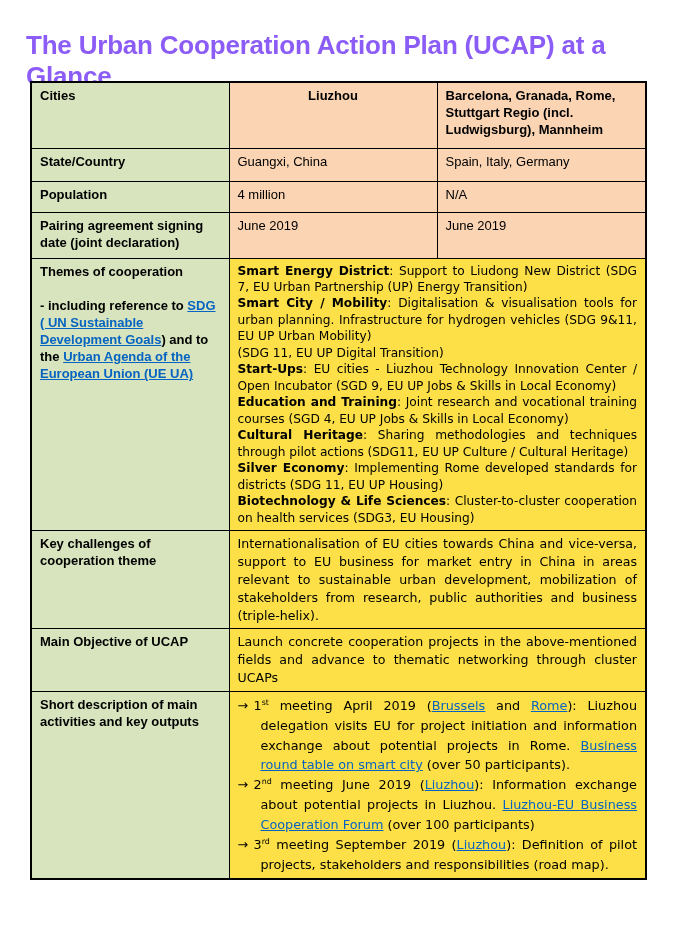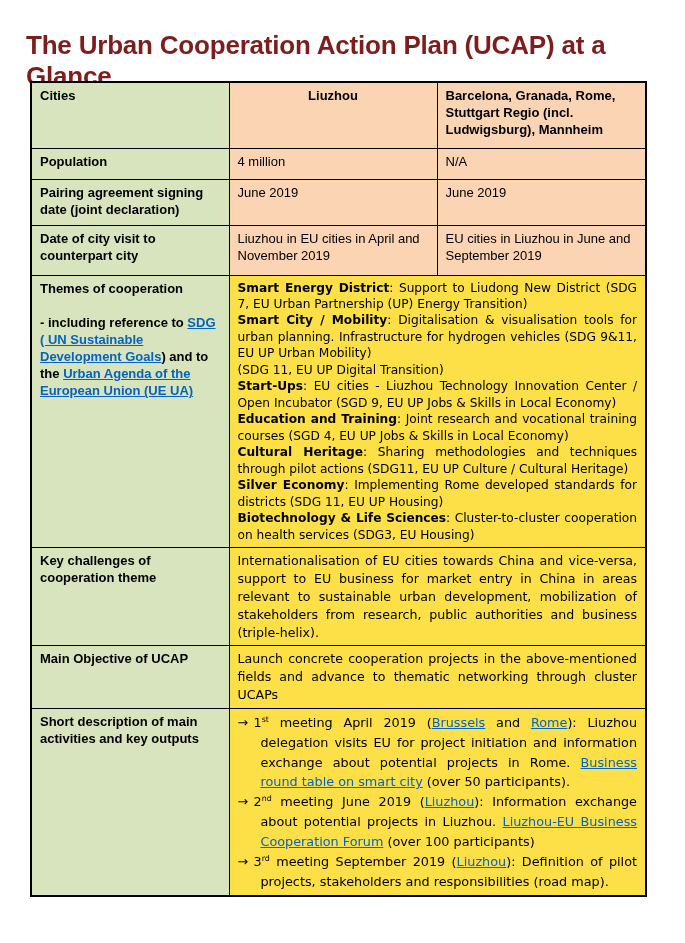--- a/index.html
+++ b/index.html
@@ -10,7 +10,7 @@
   }
   .title {
     position:absolute; left:26px; top:13px; width:640px;
-    font-size:26px; font-weight:bold; color:#7f1d1d;
+    font-size:26px; font-weight:bold; color:#8b5cf6;
     font-family:"Liberation Sans", sans-serif; letter-spacing:-0.2px;
   }
   table.ucap {

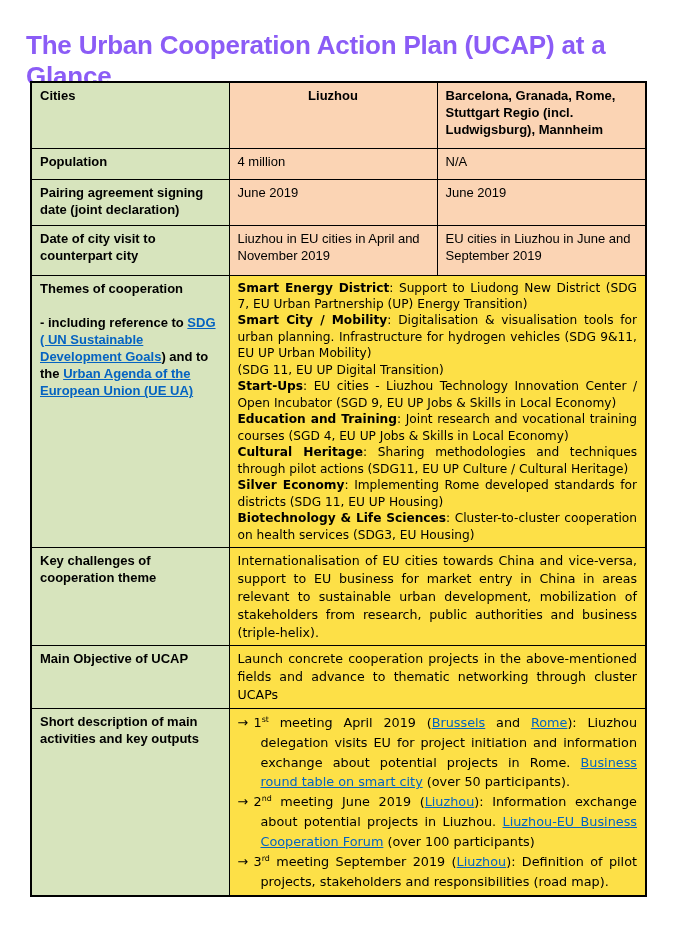--- a/index.html
+++ b/index.html
@@ -68,6 +68,11 @@
     <td class="dat bold">Barcelona, Granada, Rome, Stuttgart Regio (incl. Ludwigsburg), Mannheim</td>
   </tr>
 
+  <tr class="h-state">
+    <td class="lbl">State/Country</td>
+    <td class="dat">Guangxi, China</td>
+    <td class="dat">Spain, Italy, Germany</td>
+  </tr>
 
   <tr class="h-pop">
     <td class="lbl">Population</td>

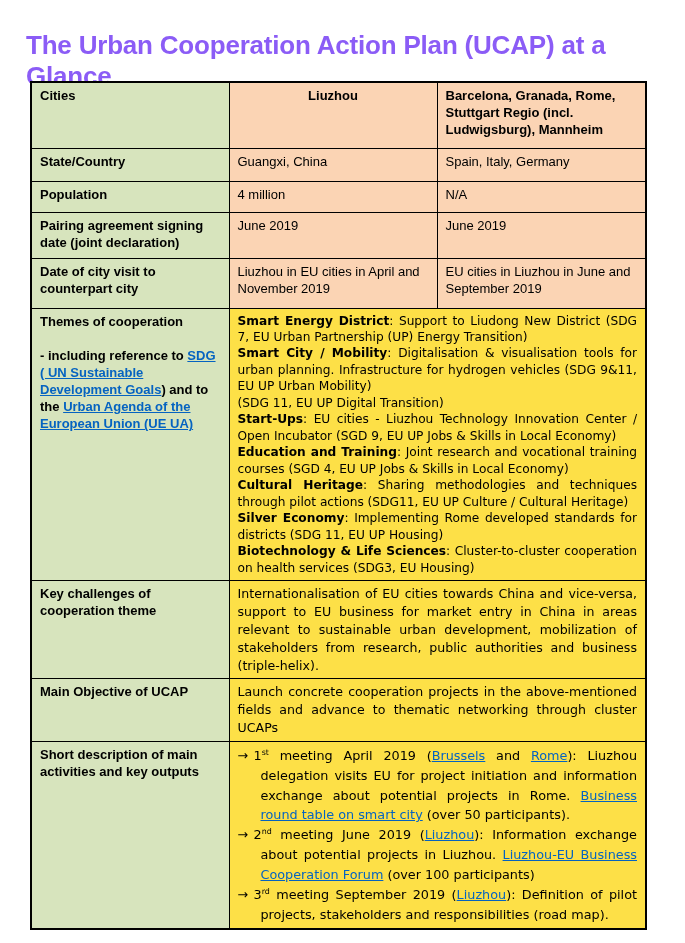--- a/index.html
+++ b/index.html
@@ -87,11 +87,6 @@
     <td class="dat">June 2019</td>
   </tr>
 
-  <tr class="h-visit">
-    <td class="lbl">Date of city visit to counterpart city</td>
-    <td class="dat">Liuzhou in EU cities in April and November 2019</td>
-    <td class="dat">EU cities in Liuzhou in June and September 2019</td>
-  </tr>
 
   <tr class="h-themes">
     <td class="lbl">

